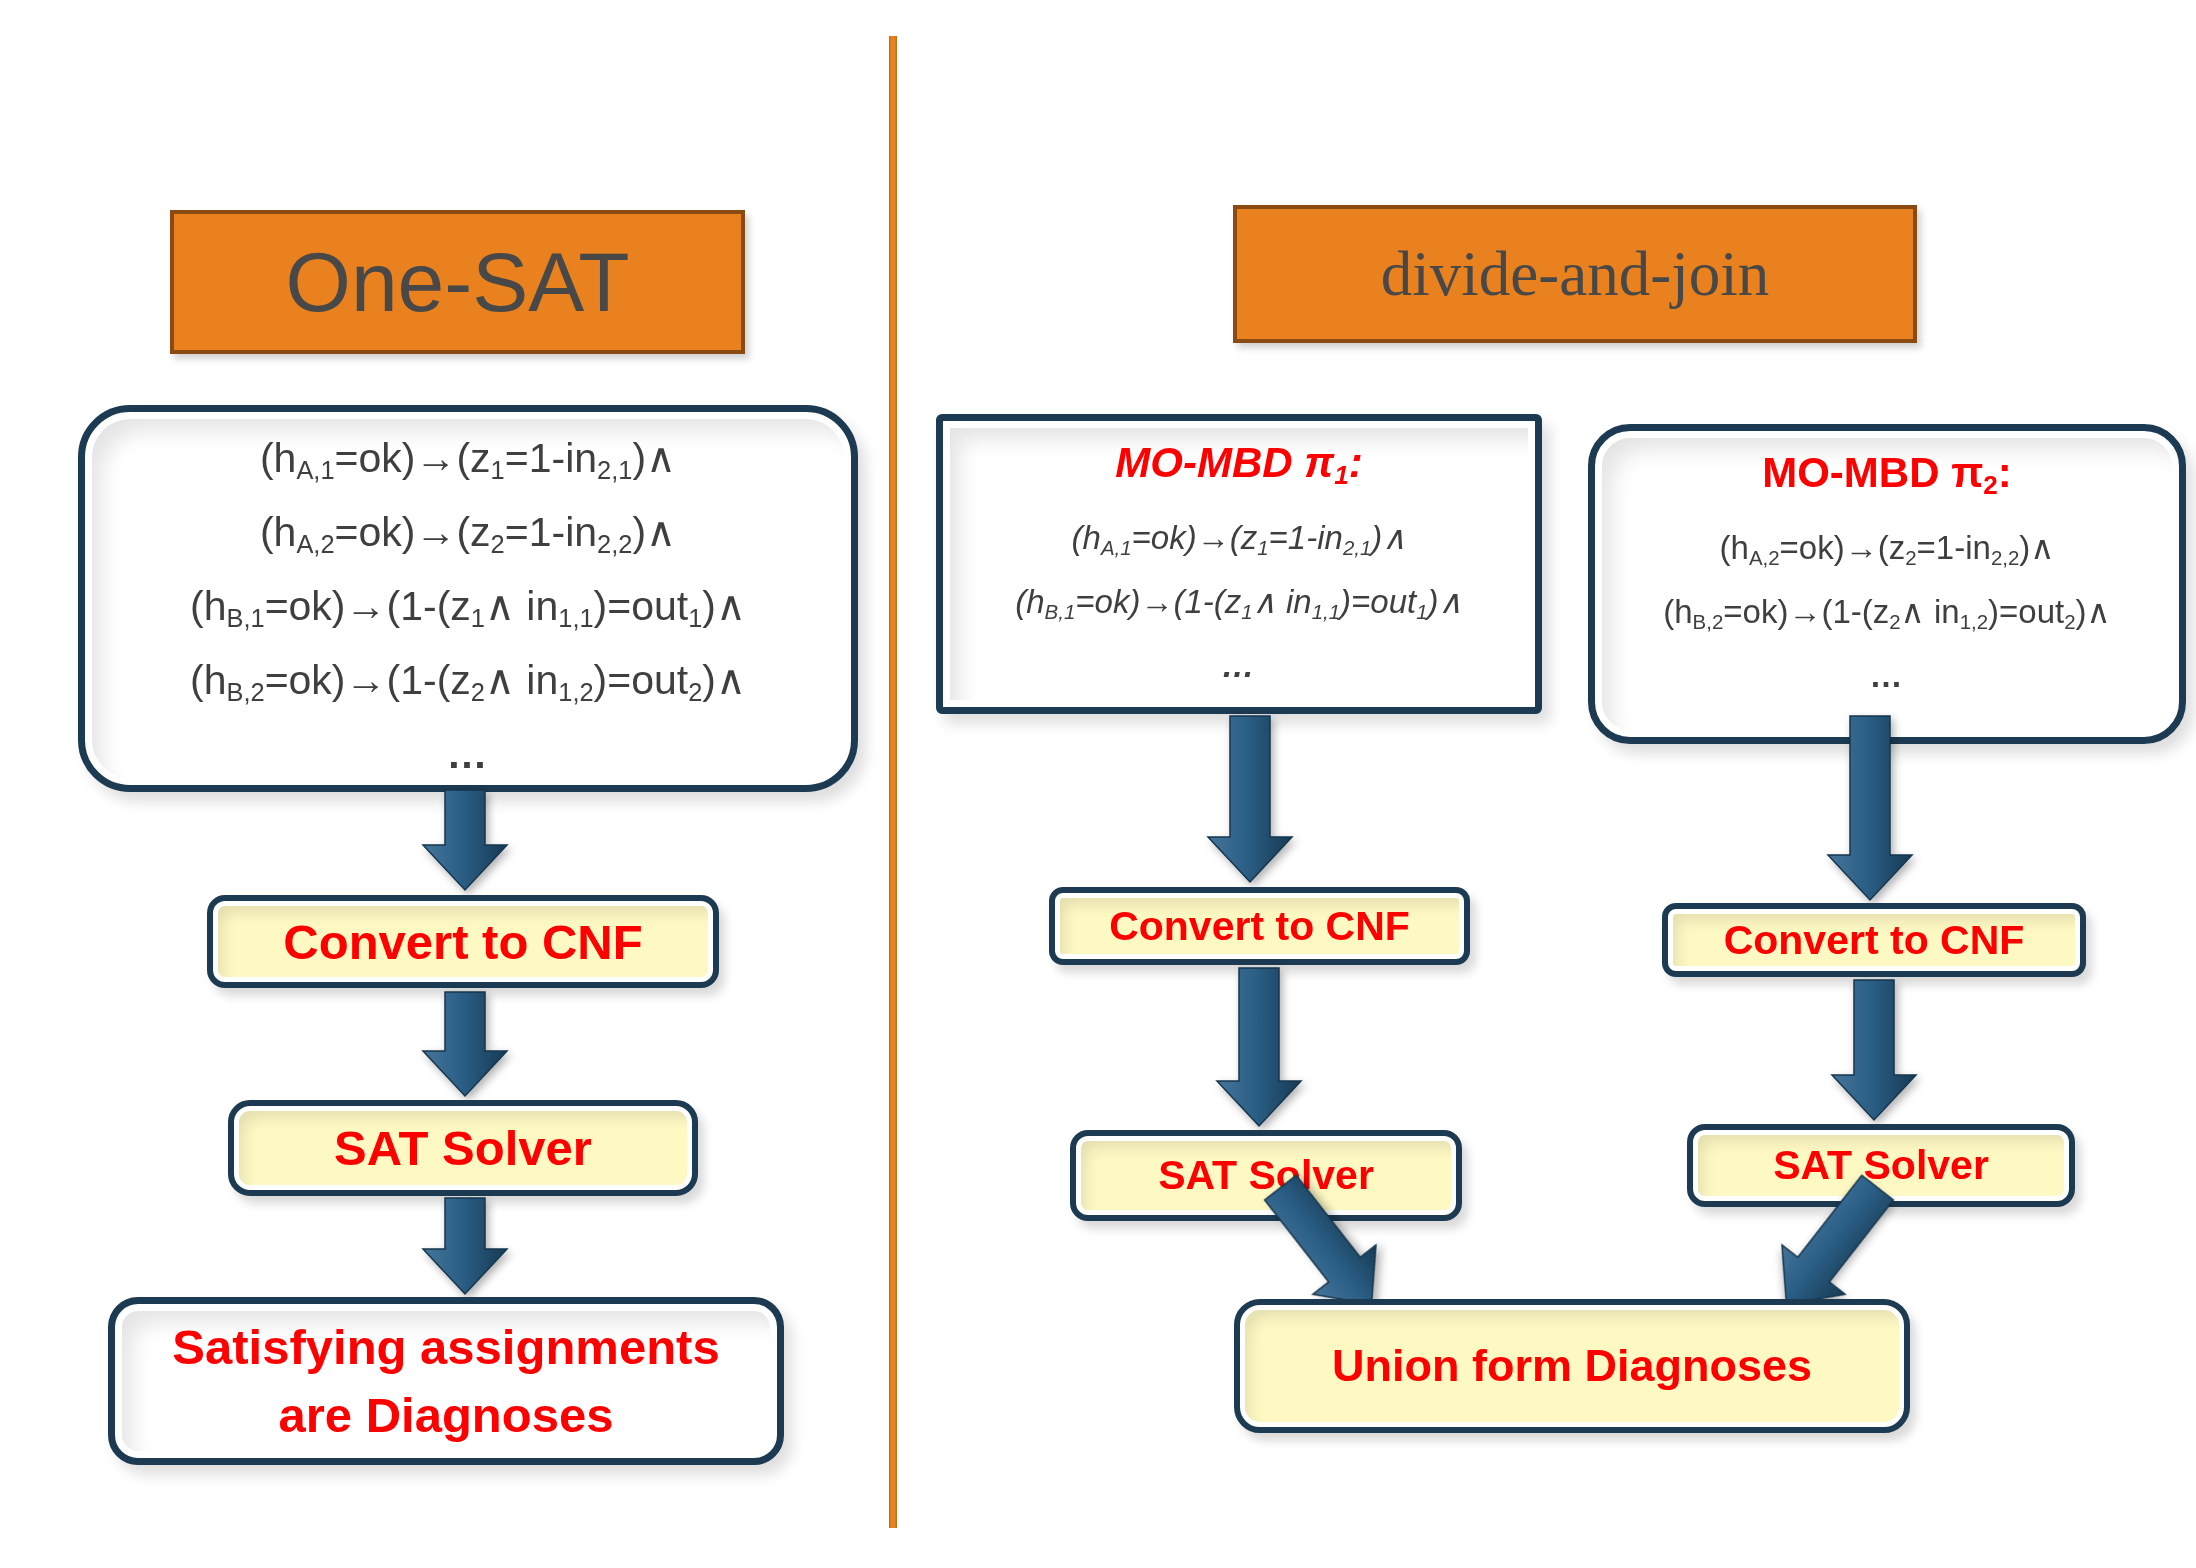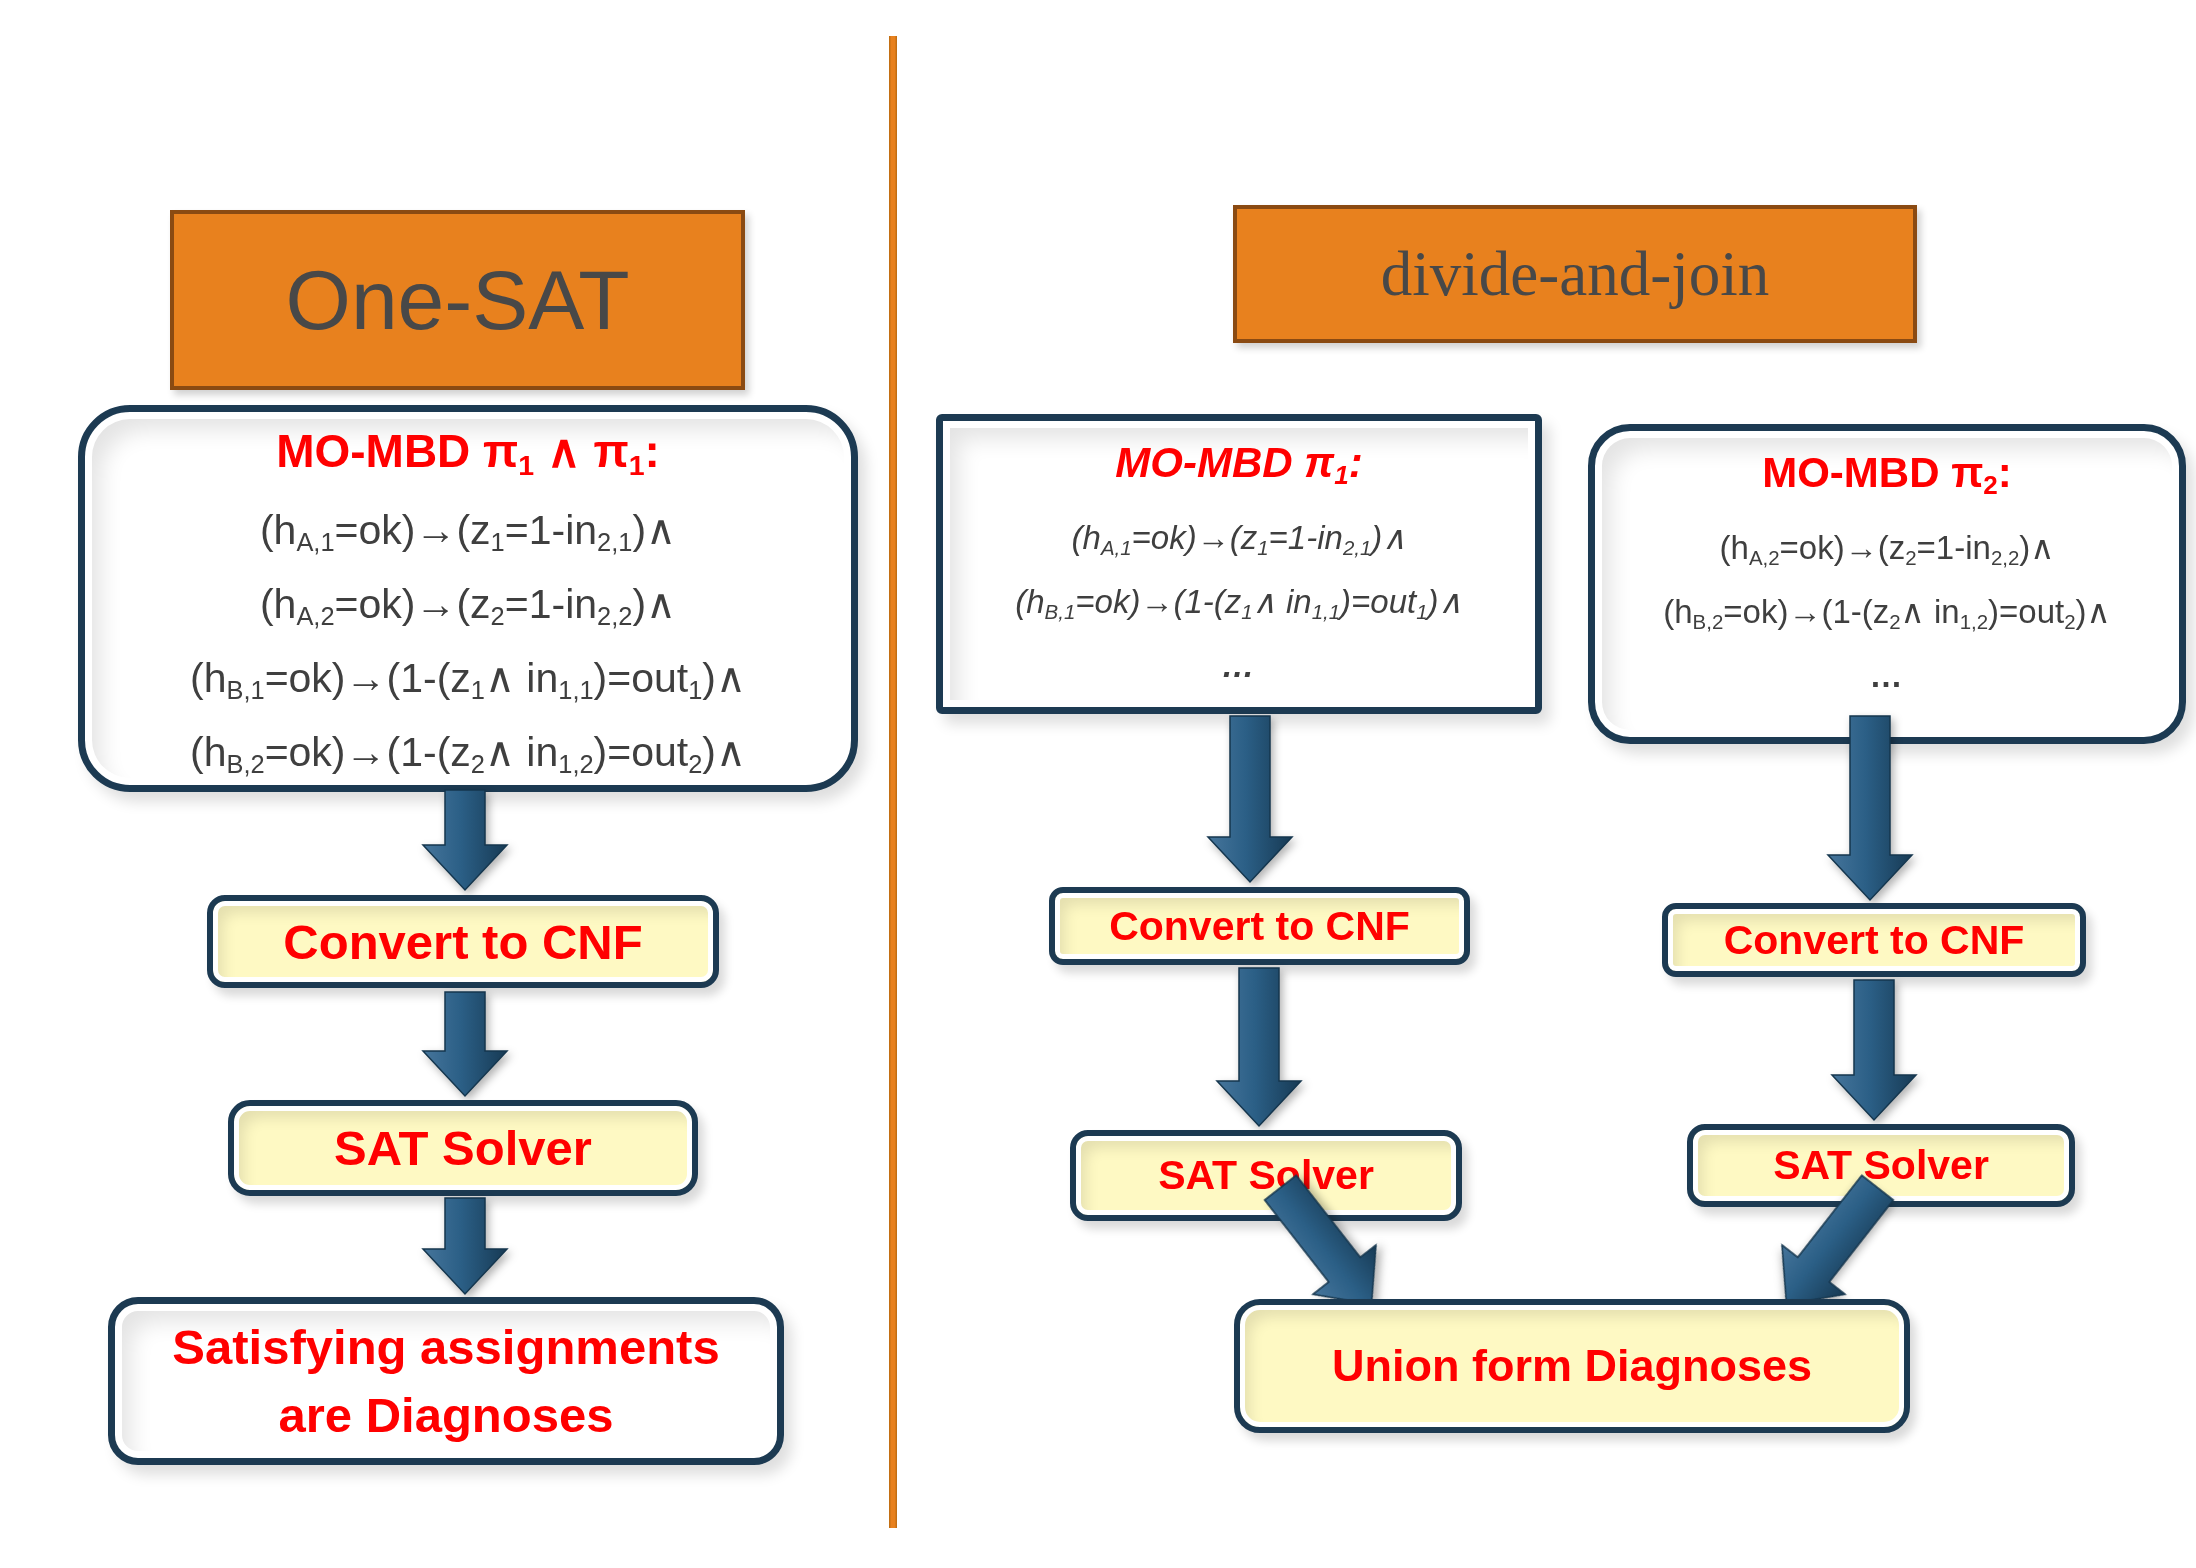--- a/index.html
+++ b/index.html
@@ -74,7 +74,7 @@
 
   <div class="divider"></div>
 
-  <div class="hdr sans" style="left:170px;top:210px;width:575px;height:180px;">One-SAT</div>
+  <div class="hdr sans" style="left:170px;top:210px;width:575px;height:144px;">One-SAT</div>
 
   <div class="wbox" style="left:78px;top:405px;width:780px;height:387px;border-radius:52px;">
     <div class="btitle lm-title">MO-MBD π<sub>1</sub> ∧ π<sub>1</sub>:</div>

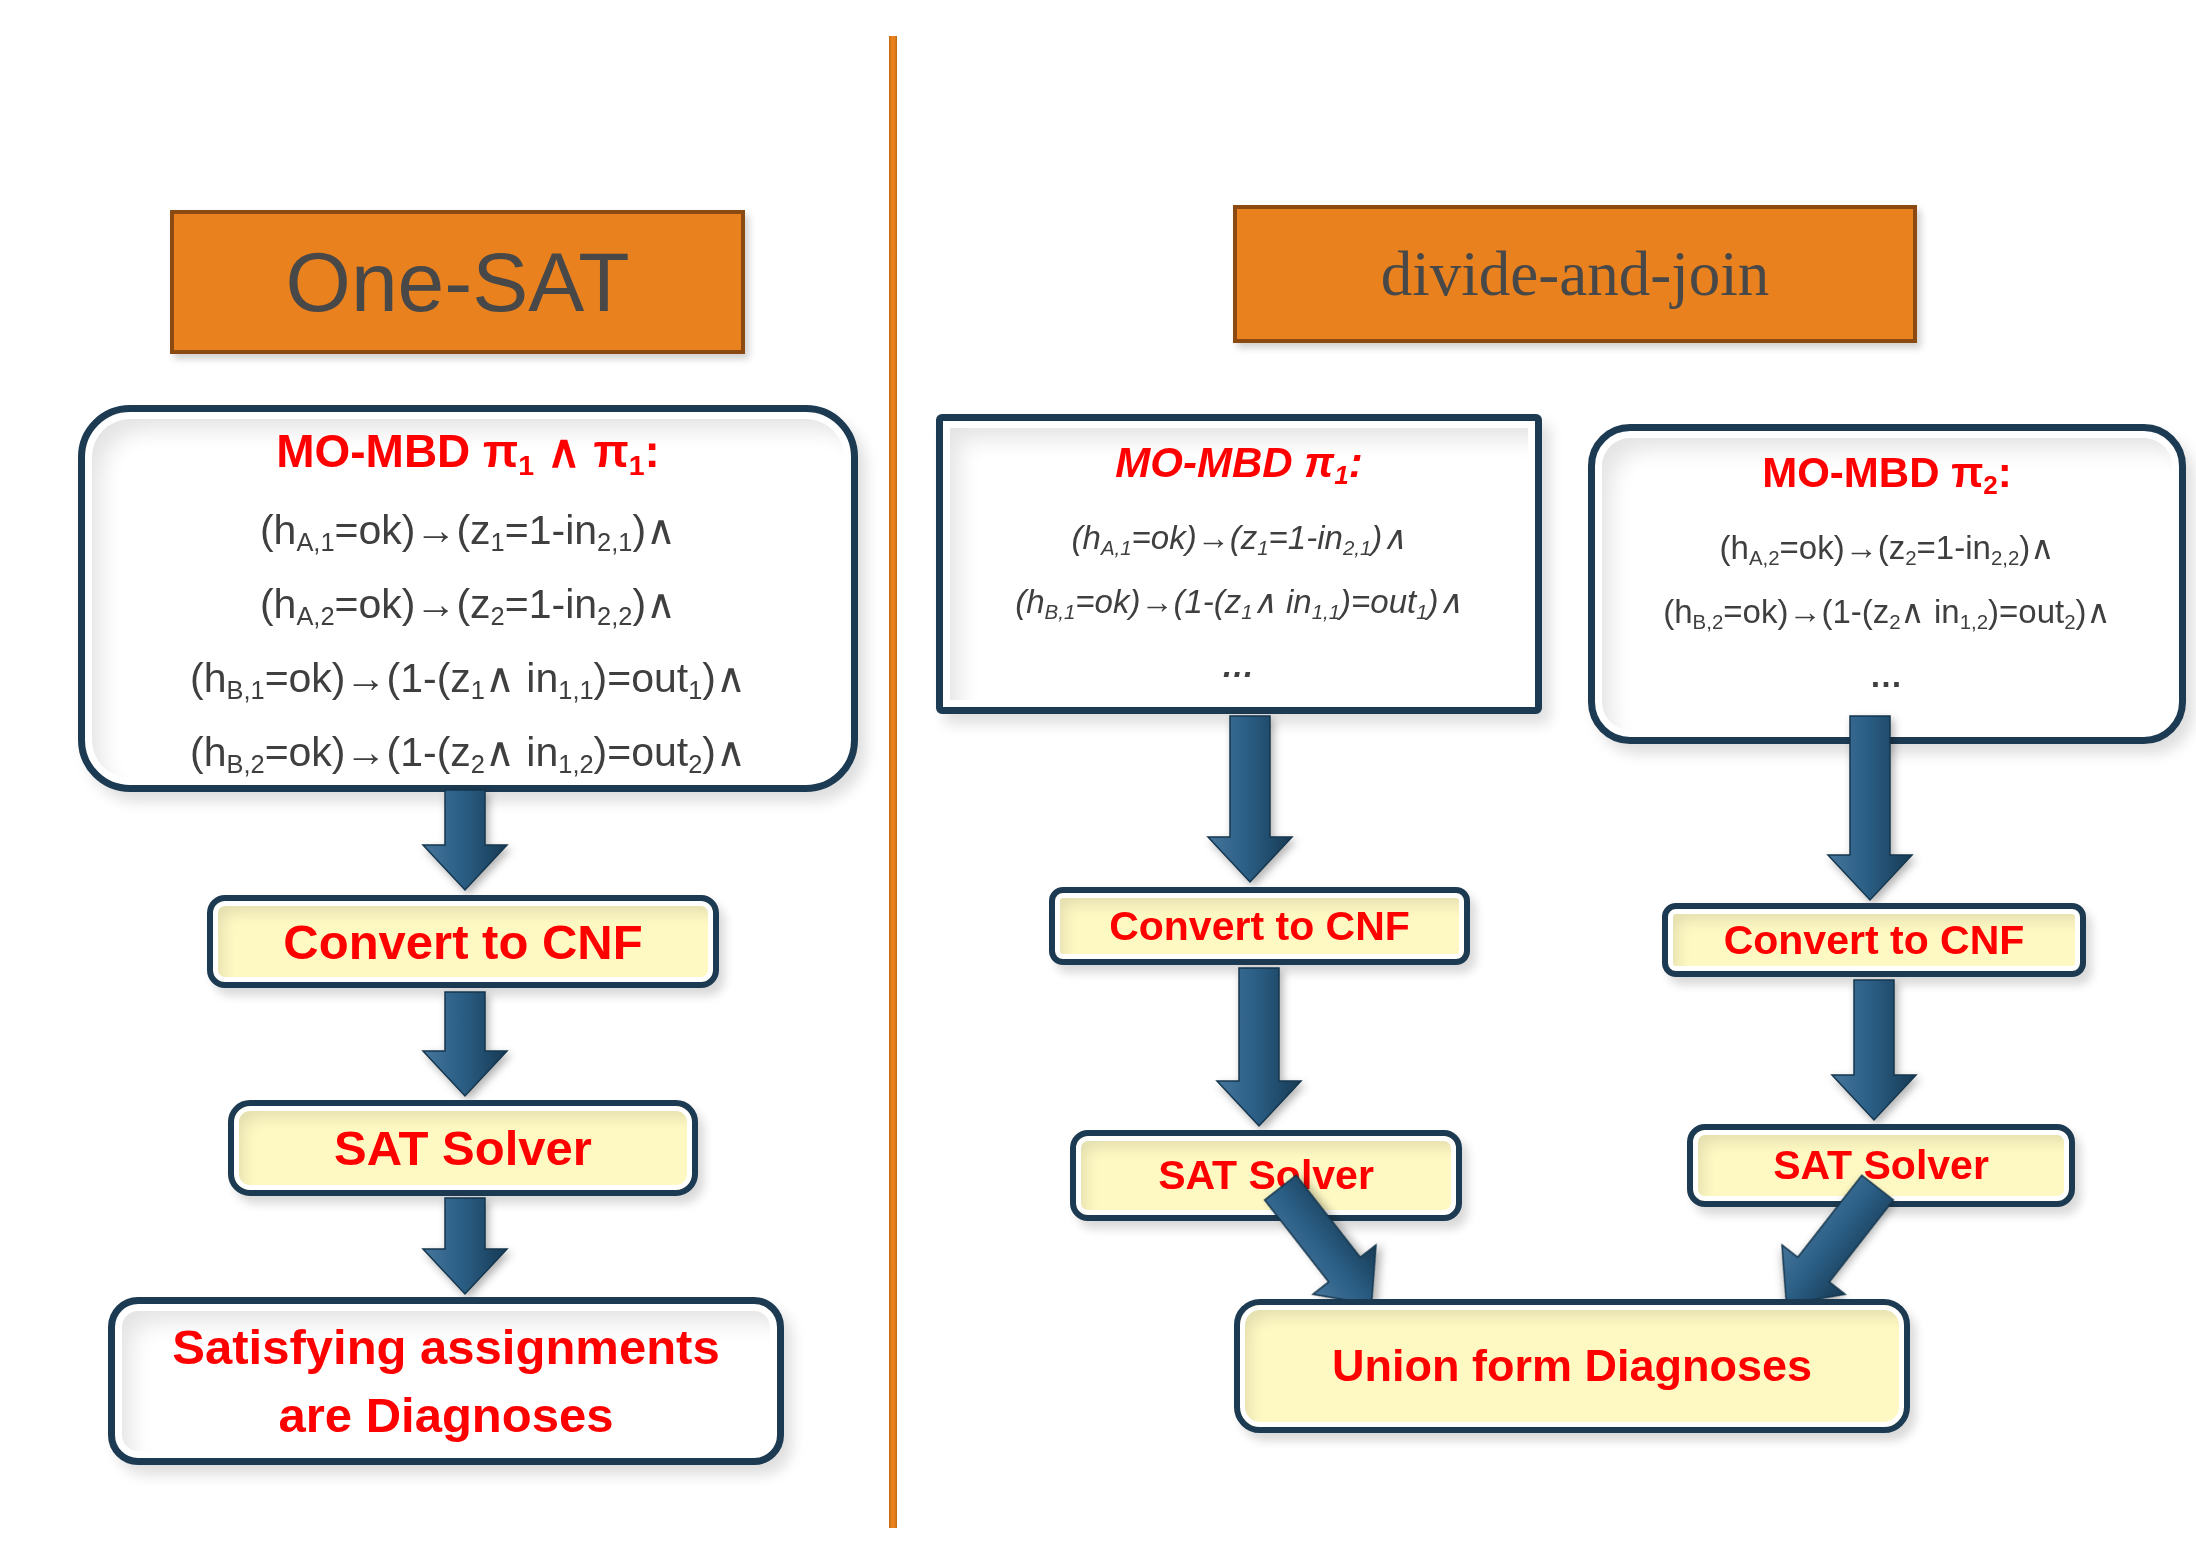--- a/index.html
+++ b/index.html
@@ -77,7 +77,6 @@
   <div class="hdr sans" style="left:170px;top:210px;width:575px;height:144px;">One-SAT</div>
 
   <div class="wbox" style="left:78px;top:405px;width:780px;height:387px;border-radius:52px;">
-    <div class="btitle lm-title">MO-MBD π<sub>1</sub> ∧ π<sub>1</sub>:</div>
     <div class="fline lm-line">(h<sub>A,1</sub>=ok)→(z<sub>1</sub>=1-in<sub>2,1</sub>)∧</div>
     <div class="fline lm-line">(h<sub>A,2</sub>=ok)→(z<sub>2</sub>=1-in<sub>2,2</sub>)∧</div>
     <div class="fline lm-line">(h<sub>B,1</sub>=ok)→(1-(z<sub>1</sub>∧ in<sub>1,1</sub>)=out<sub>1</sub>)∧</div>

